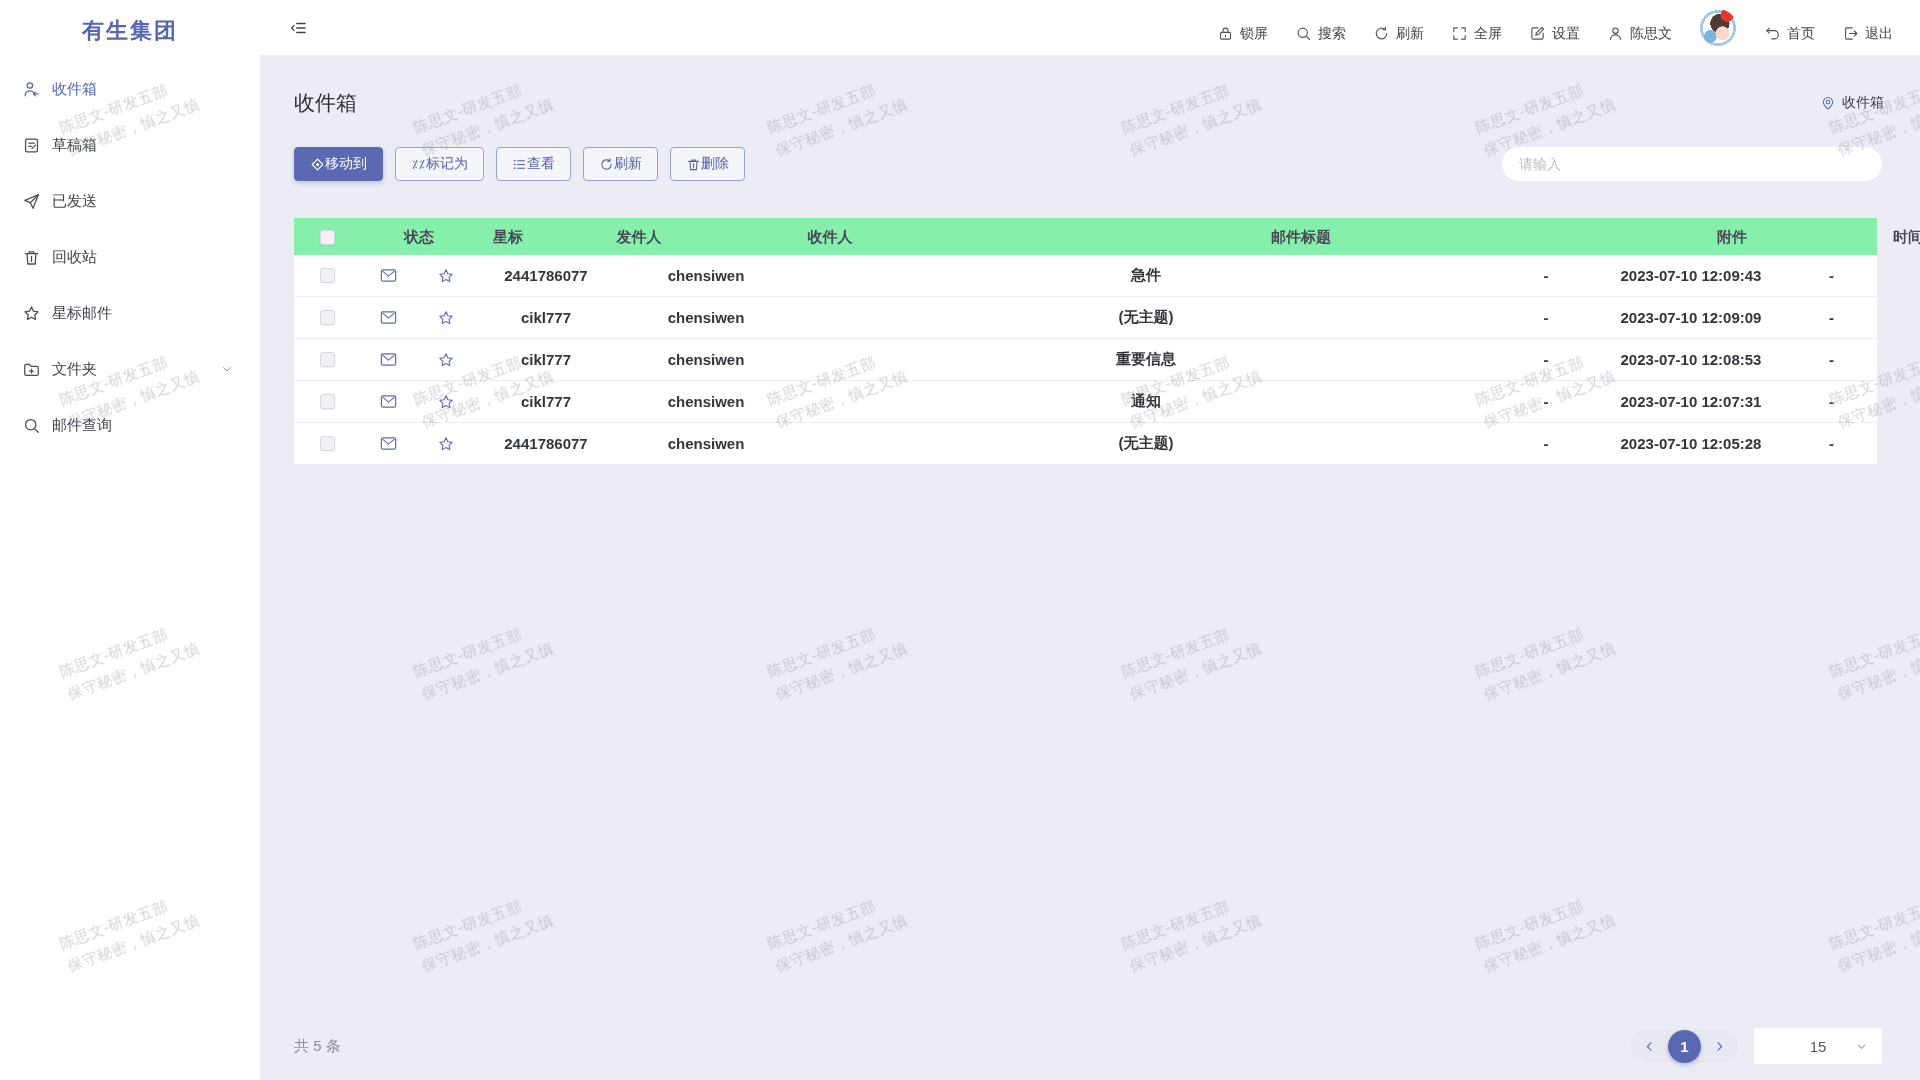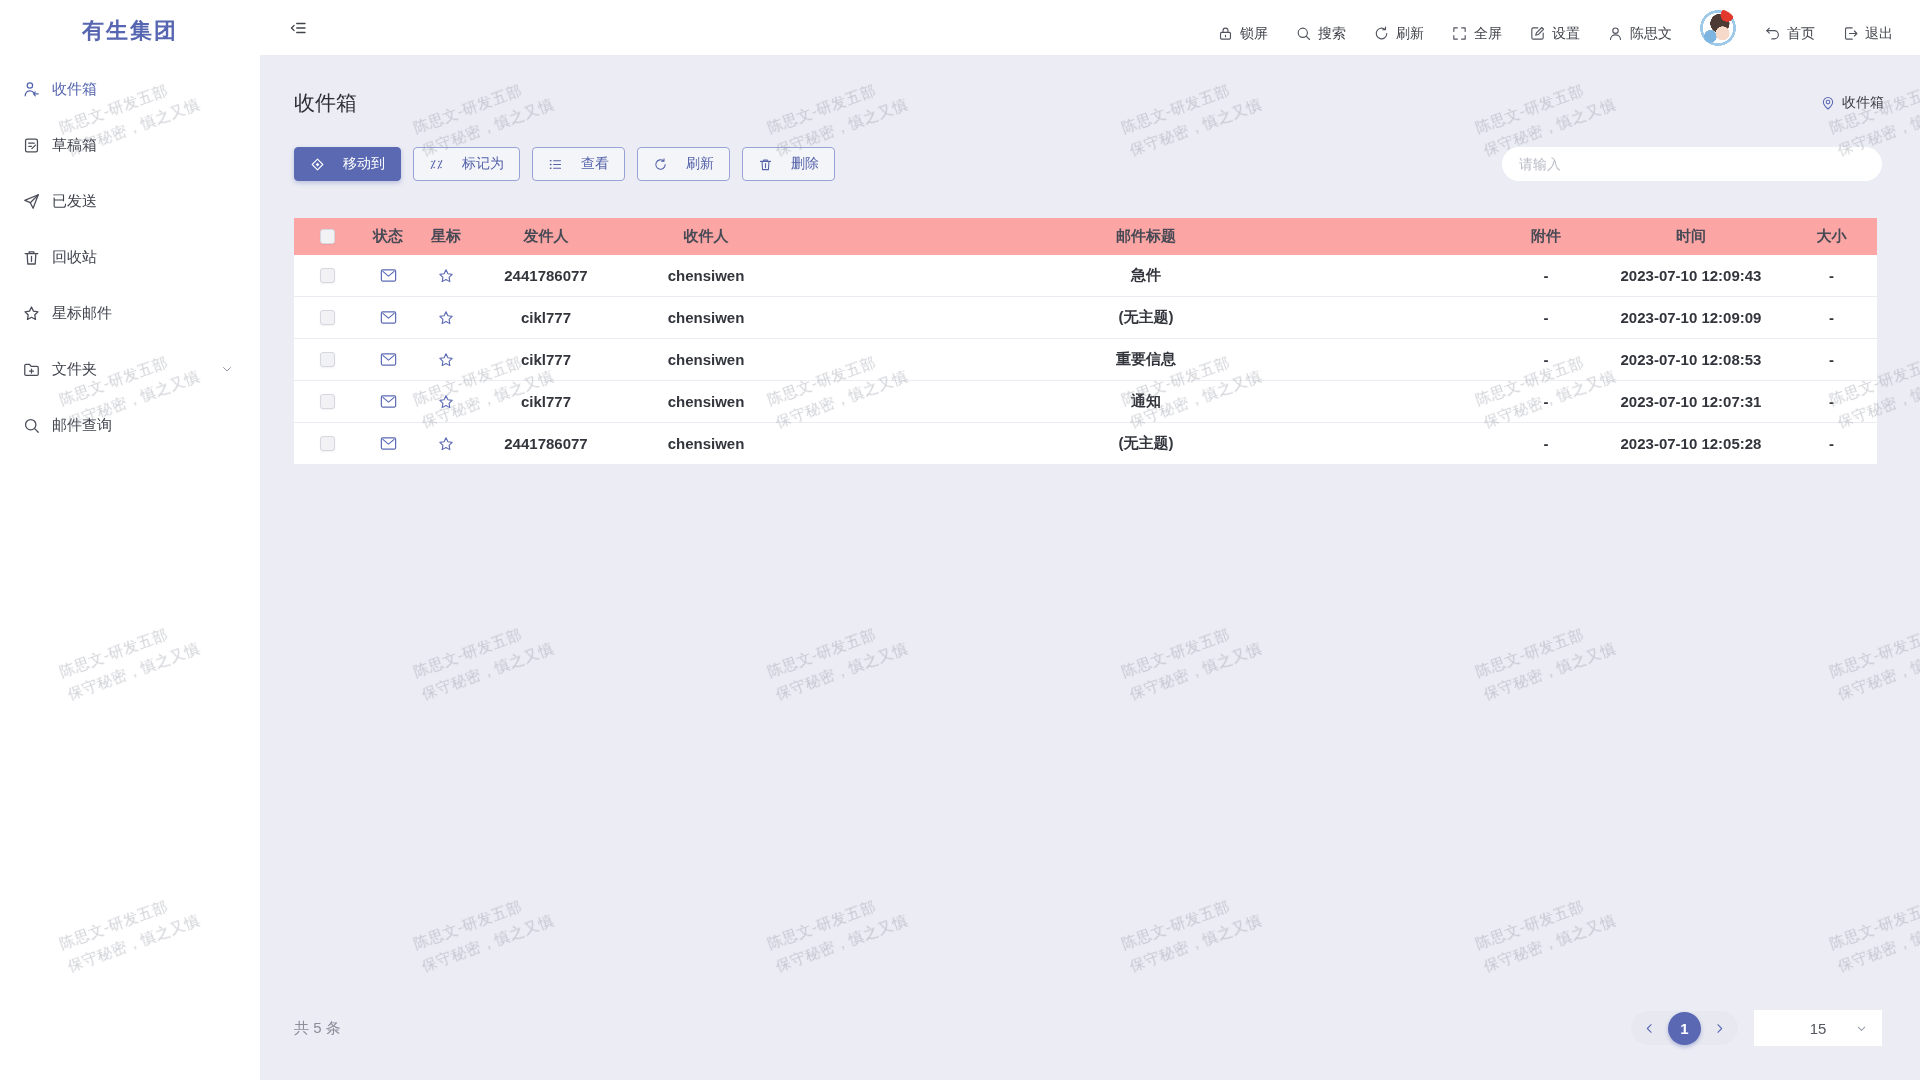--- a/index.html
+++ b/index.html
@@ -42,7 +42,7 @@
 
   .toolbar-row { display:flex; justify-content:space-between; align-items:center; padding:30px 38px 0 34px; }
   .btns { display:flex; gap:12px; }
-  .btn { height:34px; padding:3px 15px; border-radius:4px; font-size:14px; display:flex; align-items:center; gap:18px; cursor:pointer;
+  .btn { height:34px; padding:3px 15px; border-radius:4px; font-size:14px; display:flex; align-items:center; gap:0; cursor:pointer;
          border:1px solid #99a2d6; color:#5462a9; background:rgba(255,255,255,.45); }
   .btn svg { width:15px; height:15px; stroke:currentColor; fill:none; stroke-width:1.7; stroke-linecap:round; stroke-linejoin:round; }
   .btn.primary { background:#5a69b2; border-color:#5a69b2; color:#fff; box-shadow:0 2px 5px rgba(90,105,178,.35); }

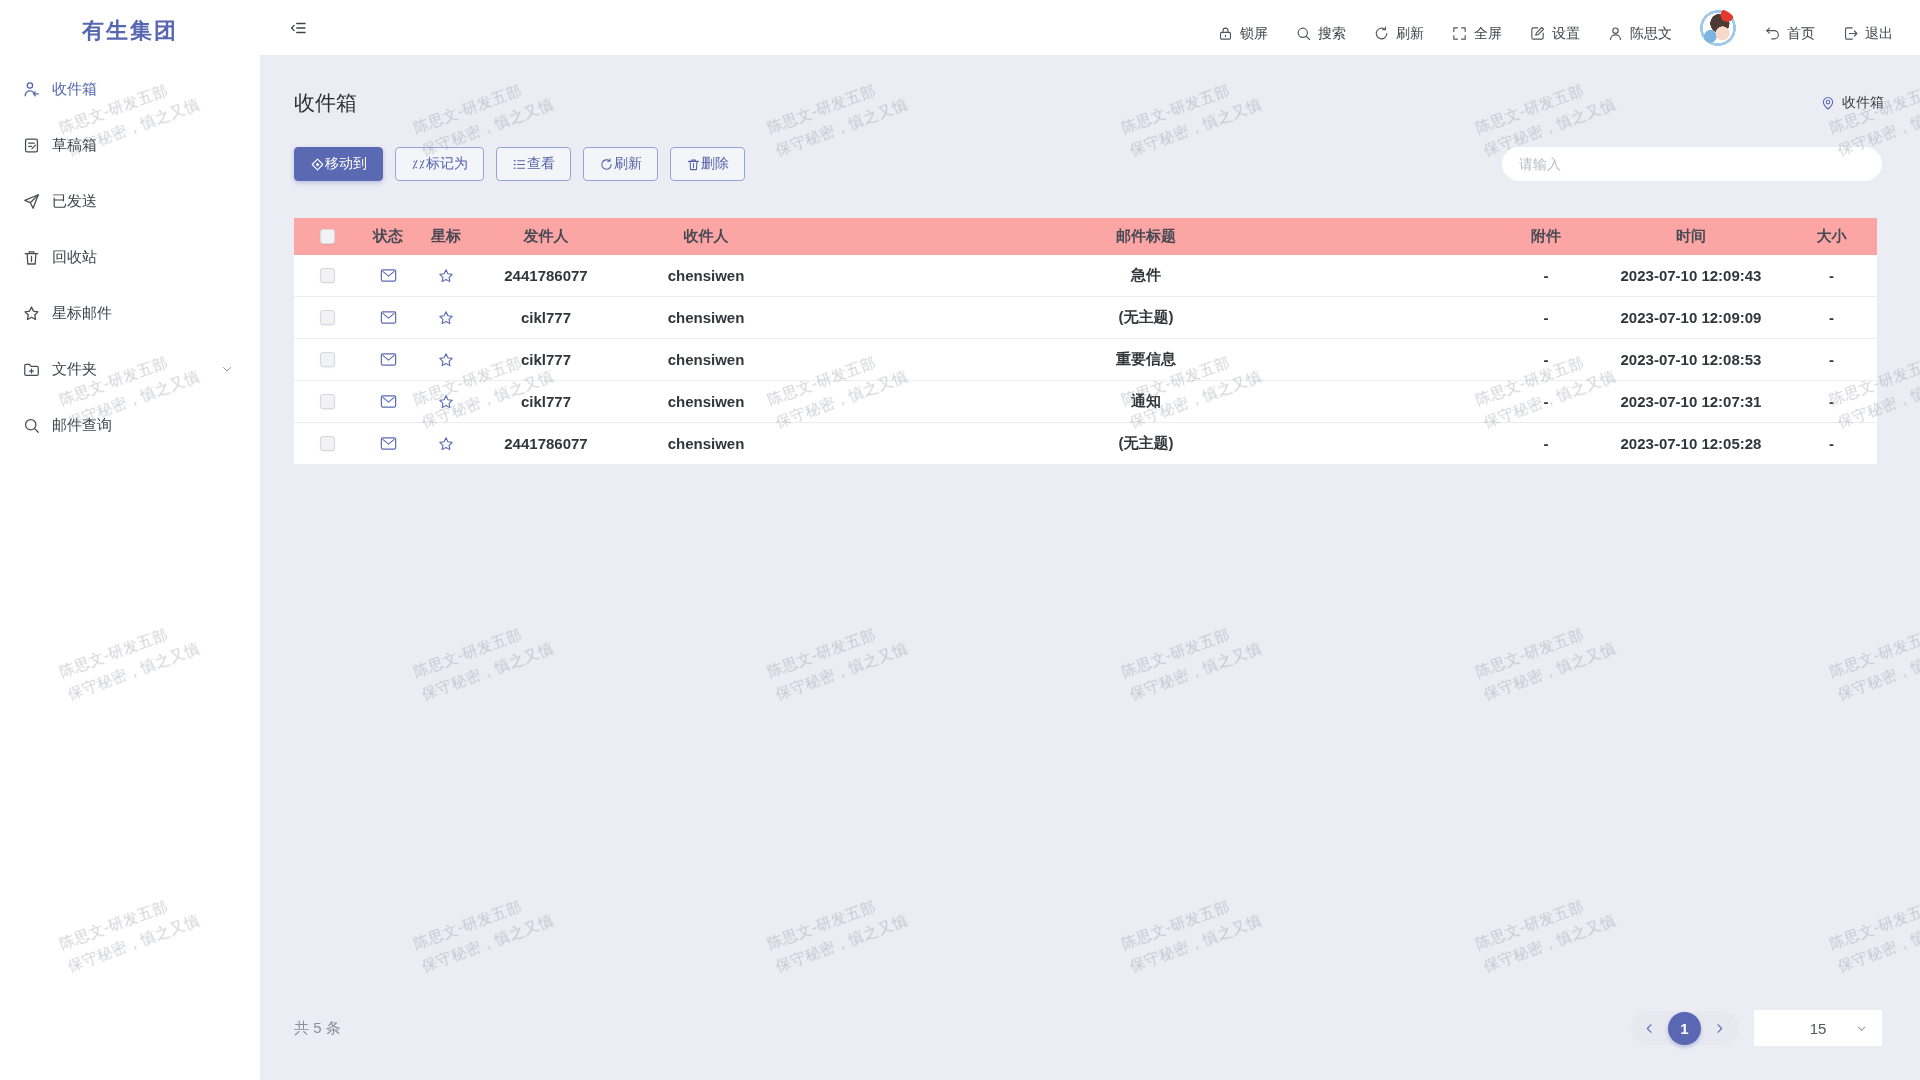--- a/index.html
+++ b/index.html
@@ -52,7 +52,7 @@
   
   .table { margin:37px 43px 0 34px; }
   .tr { display:grid; grid-template-columns:66px 56px 60px 140px 180px 700px 100px 190px 1fr; align-items:center; }
-  .thead { height:37px; background:#fca5a5; font-weight:bold; font-size:15px; color:#474a54; }
+  .thead { height:37px; background:#86efac; font-weight:bold; font-size:15px; color:#474a54;gap:31px; }
   .trow { height:42px; background:#fff; border-bottom:1px solid #ebecf1; font-weight:bold; font-size:15px; color:#33353d; }
   .td { display:flex; justify-content:center; align-items:center; text-align:center; }
   .cb { width:15px; height:15px; border-radius:3px; background:#f2f2f5; border:1px solid #d6d8e0; box-shadow:0 1px 2px rgba(0,0,0,.06); cursor:pointer; }

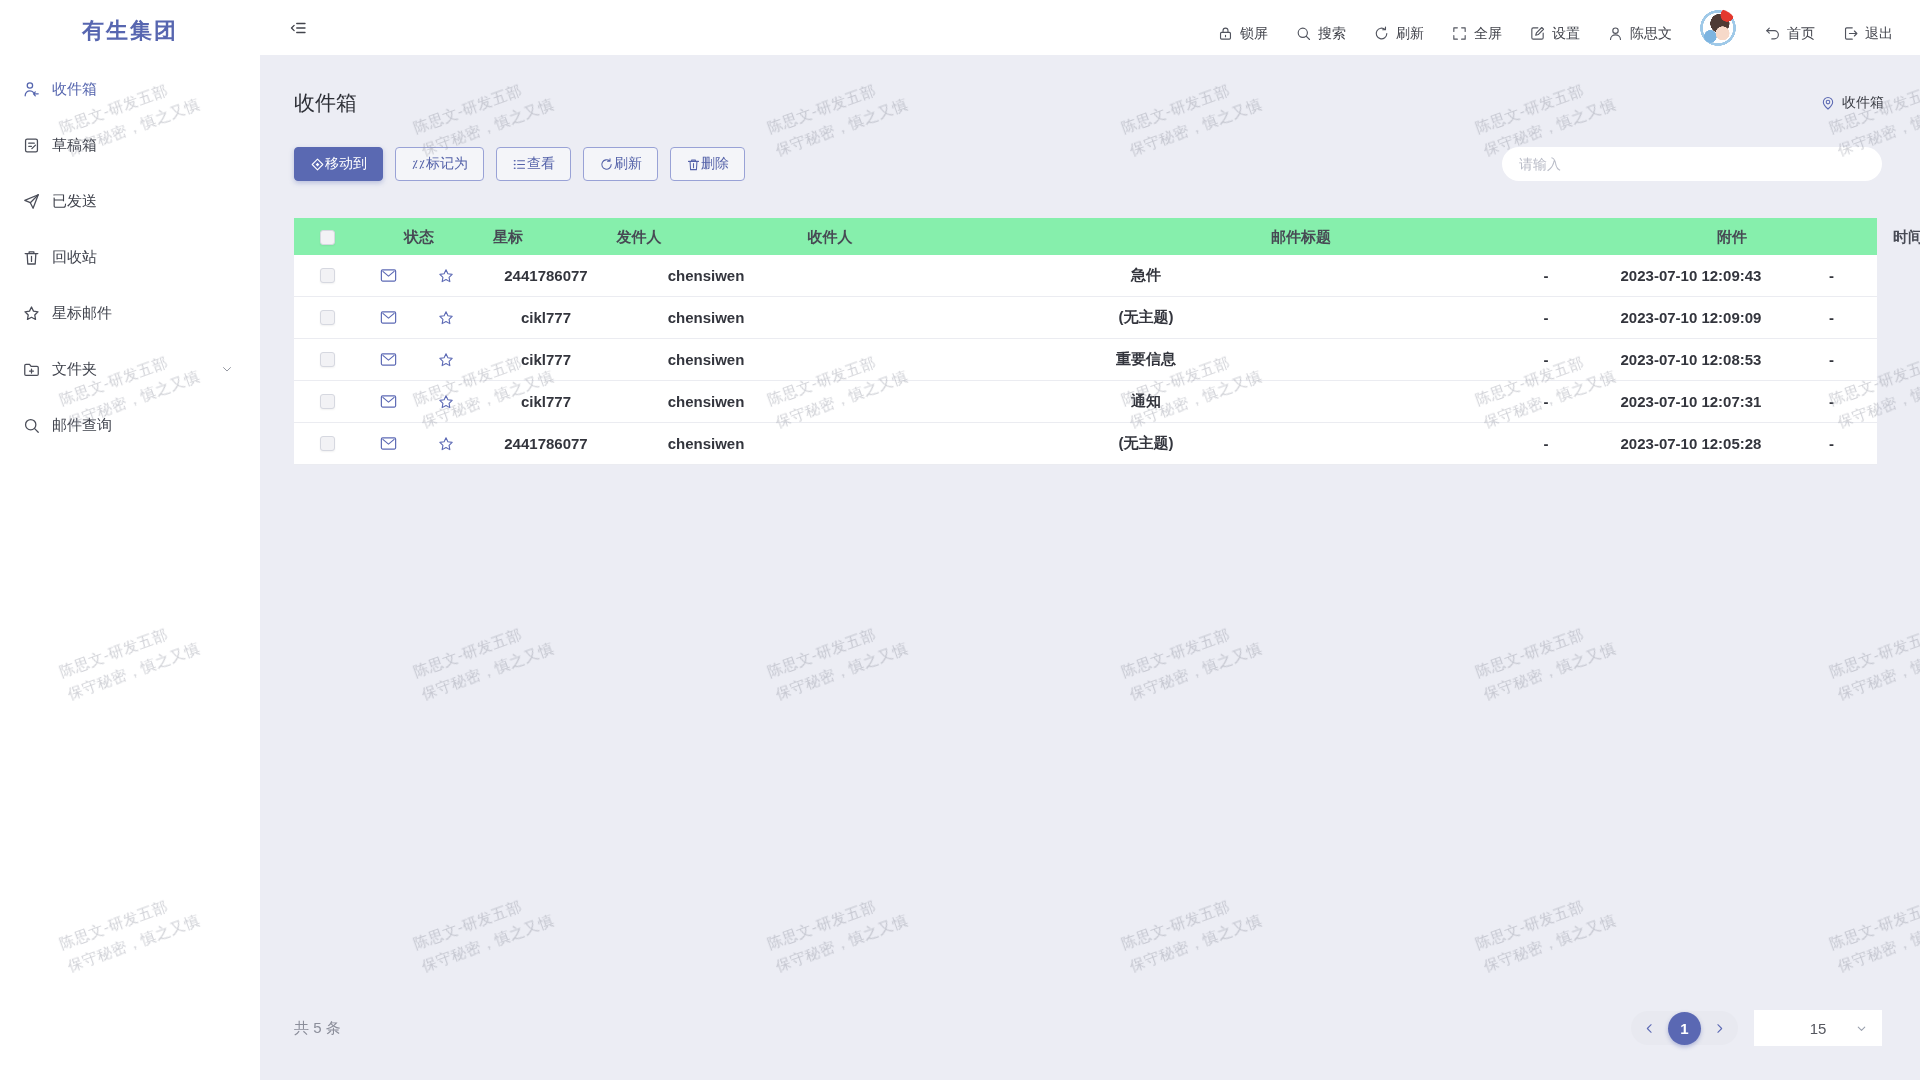--- a/index.html
+++ b/index.html
@@ -60,7 +60,7 @@
   .star-ic svg { width:18px; height:18px; stroke:#5d6ab5; fill:none; stroke-width:1.5; stroke-linejoin:round; cursor:pointer; }
 
   
-  .footer-row { position:absolute; left:34px; right:38px; bottom:32px; height:40px; display:flex; align-items:center; justify-content:space-between; }
+  .footer-row { position:absolute; left:34px; right:38px; bottom:14px; height:40px; display:flex; align-items:center; justify-content:space-between; }
   .total-text { font-size:15px; color:#8b8e9a; }
   .pager { display:flex; align-items:center; gap:16px; }
   .page-pill { display:flex; align-items:center; height:34px; background:#e8e9f0; border-radius:17px; padding:0 12px; gap:12px; }

